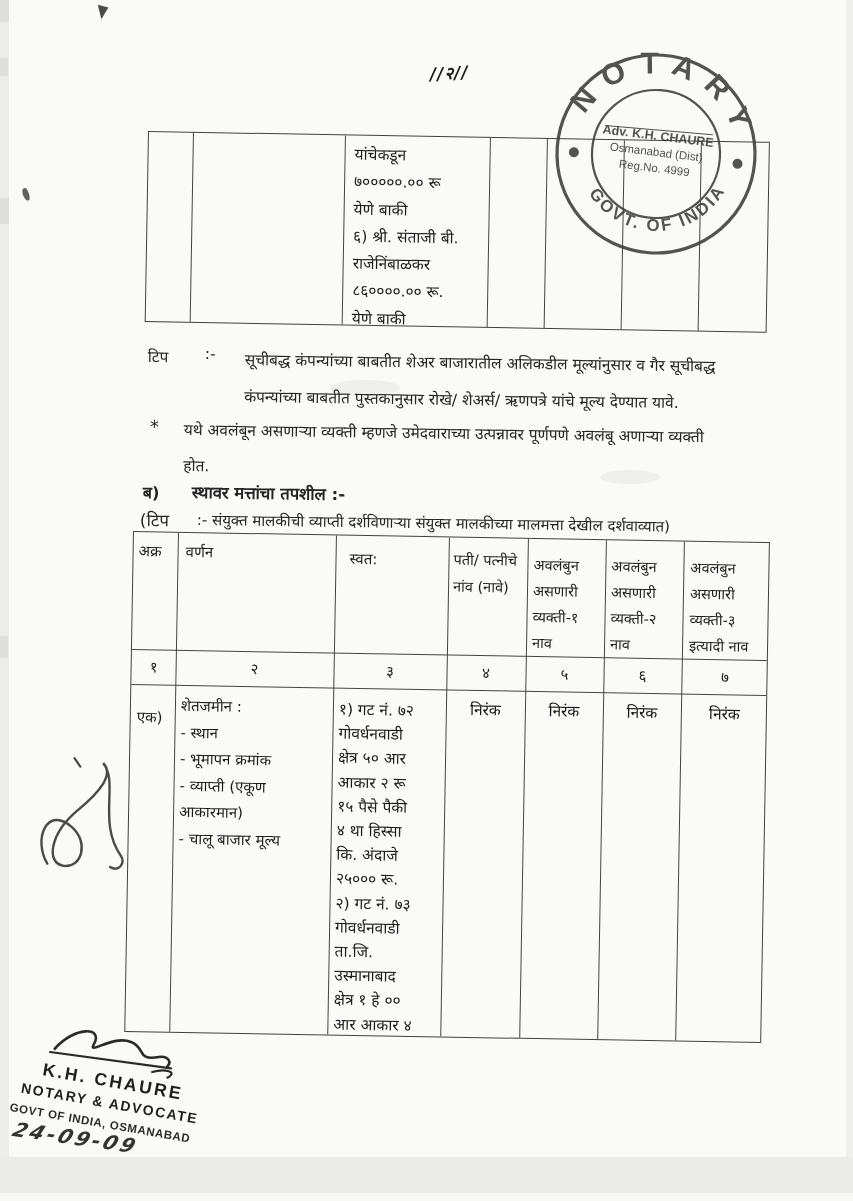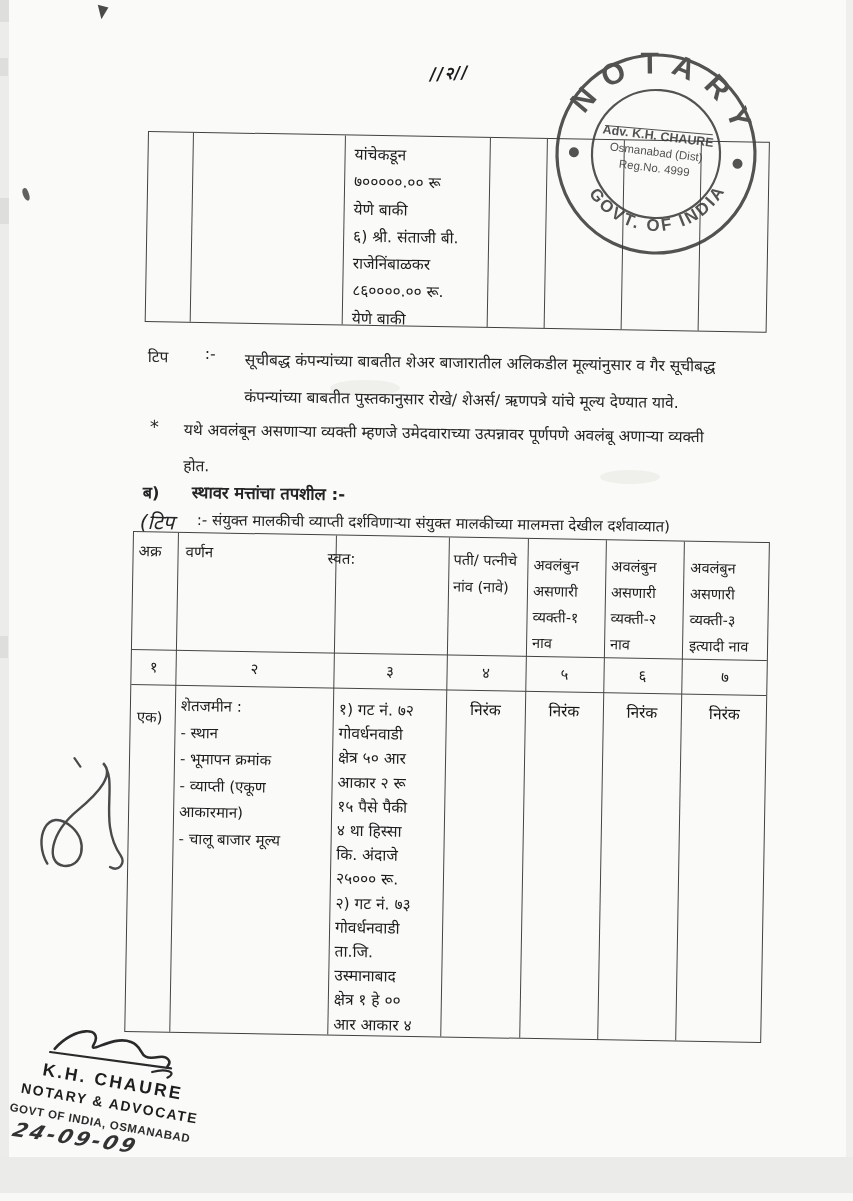--- a/index.html
+++ b/index.html
@@ -129,7 +129,7 @@
 
   <div class="para bold" style="left:143px;top:481px;font-size:16px;">ब)</div>
   <div class="para bold" style="left:192px;top:480px;font-size:16.5px;">स्थावर मत्तांचा तपशील :-</div>
-  <div class="para" style="left:140px;top:508px;font-size:20px;font-style:italic;">(टिप</div>
+  <div class="para" style="left:140px;top:508px;font-size:17px;">(टिप</div>
   <div class="para" style="left:197px;top:509px;font-size:15px;">:- संयुक्त मालकीची व्याप्ती दर्शविणाऱ्या संयुक्त मालकीच्या मालमत्ता देखील दर्शवाव्यात)</div>
 
   <div class="tbl maintbl">

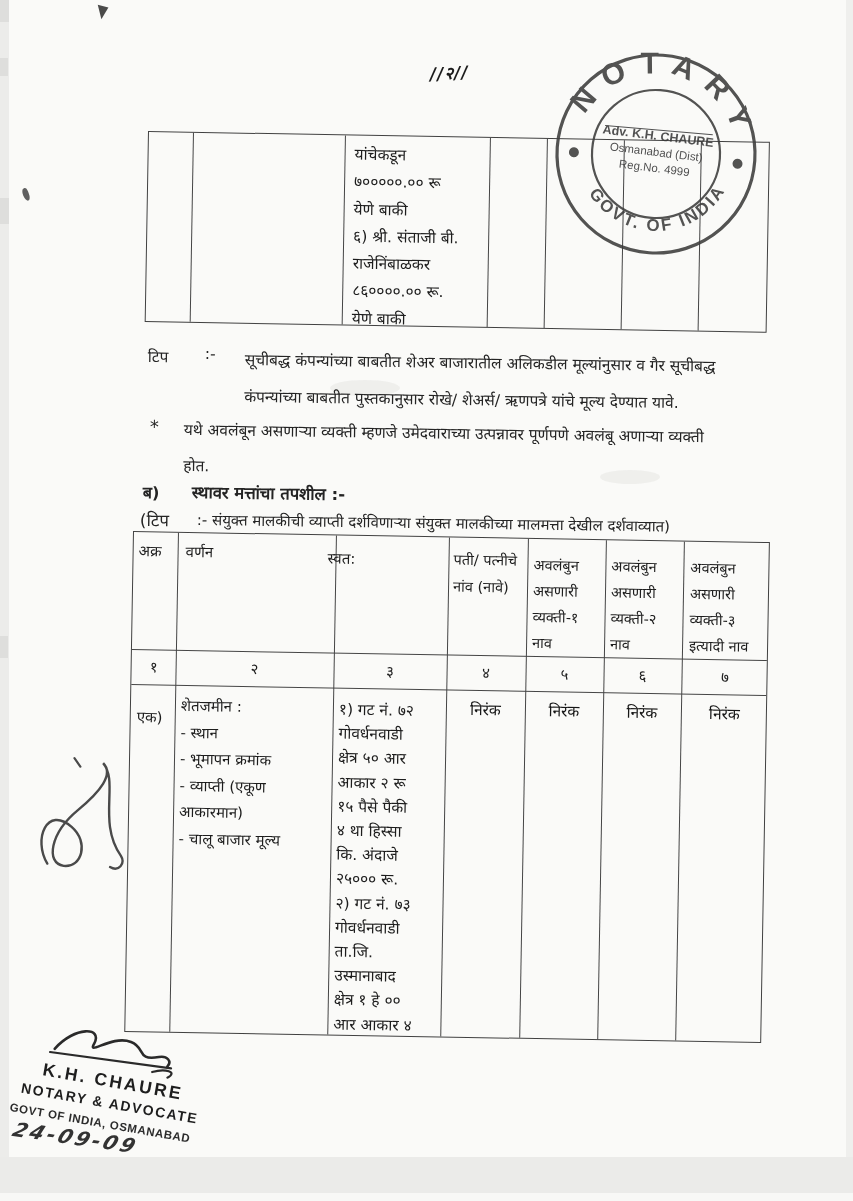--- a/index.html
+++ b/index.html
@@ -144,7 +144,7 @@
 
     <div class="cell" style="left:5px;top:6px;">अक्र</div>
     <div class="cell" style="left:52px;top:6px;">वर्णन</div>
-    <div class="cell" style="left:194px;top:10px;">स्वत:</div>
+    <div class="cell" style="left:216px;top:10px;">स्वत:</div>
     <div class="cell" style="left:320px;top:9px;font-size:14.5px;line-height:27px;">पती/ पत्नीचे
 नांव (नावे)</div>
     <div class="cell" style="left:400px;top:13px;font-size:14.5px;line-height:26px;">अवलंबुन

